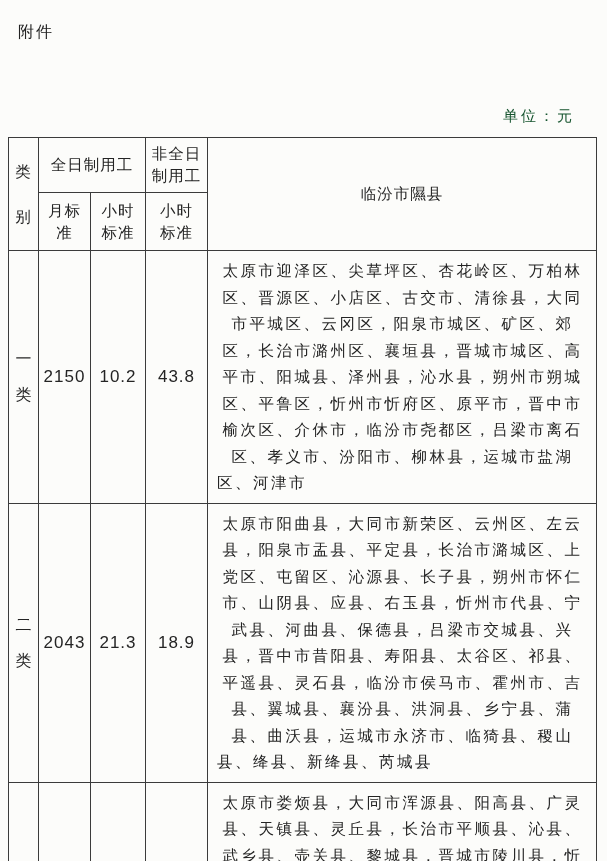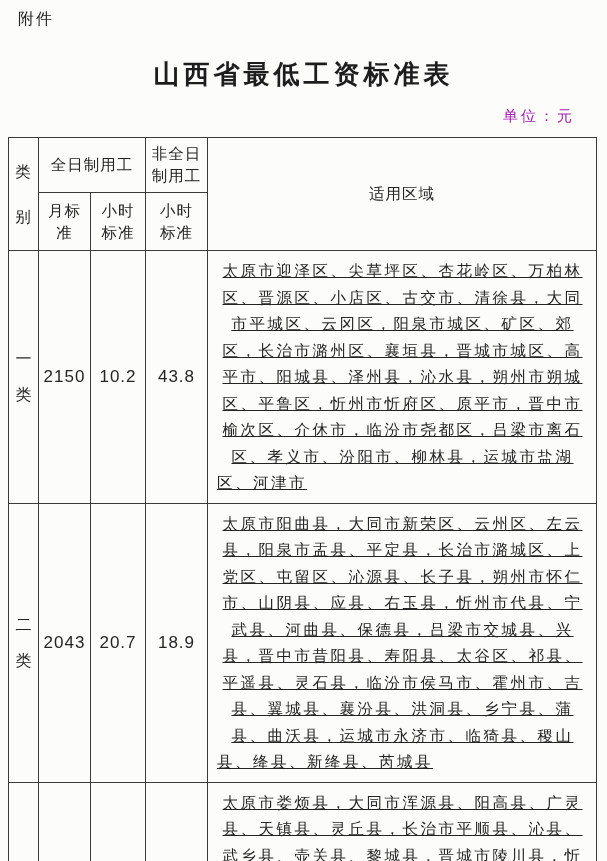--- a/index.html
+++ b/index.html
@@ -14,7 +14,7 @@
     font-family: "Liberation Serif", "DejaVu Serif", serif;
     overflow: hidden;
   }
-  .attachment { position: absolute; top: 9px; left: 18px; font-size: 16px; letter-spacing: 2px; color: #222; font-family: "Liberation Sans", sans-serif; }
+  .attachment { position: absolute; top: 22px; left: 18px; font-size: 16px; letter-spacing: 2px; color: #222; font-family: "Liberation Sans", sans-serif; }
   .doc-title { position: absolute; top: 57px; left: 0; width: 100%; text-align: center; font-size: 26px; font-weight: bold; letter-spacing: 4px; color: #1d1d1d; }
   .unit-note { position: absolute; top: 107px; right: 32px; font-size: 15px; letter-spacing: 3px; color: #a21caf; }
   table.wage-table {

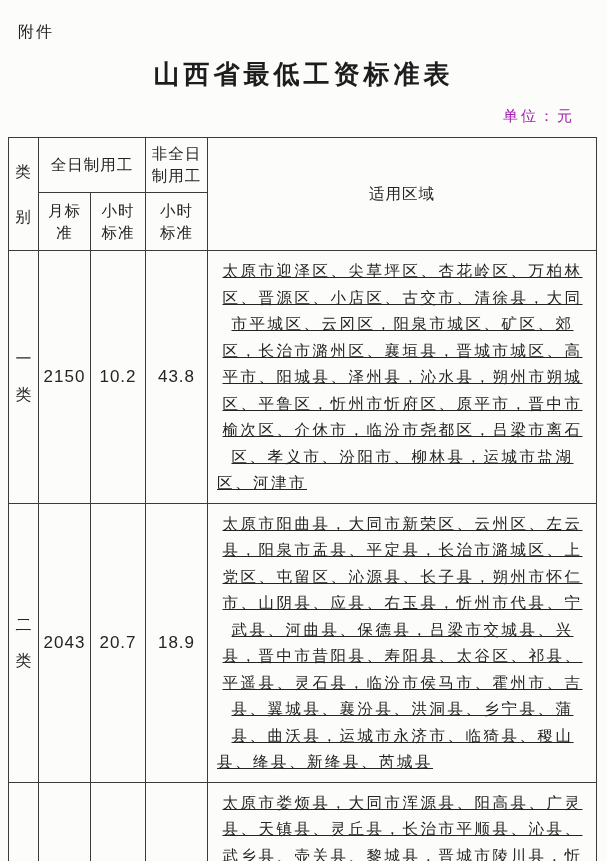--- a/index.html
+++ b/index.html
@@ -62,7 +62,6 @@
 
   <div class="attachment">附件</div>
 
-  <div class="doc-title">山西省最低工资标准表</div>
 
   <div class="unit-note">单位：元</div>
 

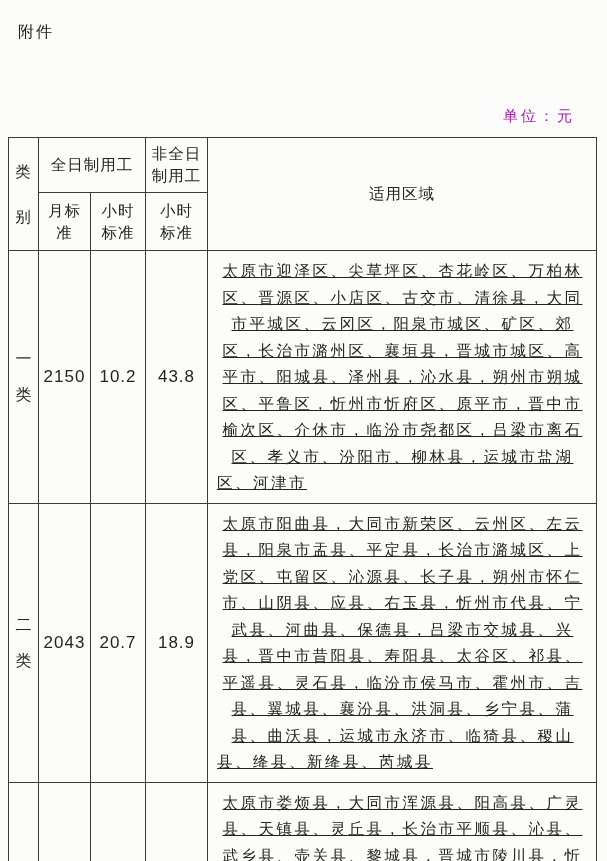--- a/index.html
+++ b/index.html
@@ -16,7 +16,7 @@
   }
   .attachment { position: absolute; top: 22px; left: 18px; font-size: 16px; letter-spacing: 2px; color: #222; font-family: "Liberation Sans", sans-serif; }
   .doc-title { position: absolute; top: 57px; left: 0; width: 100%; text-align: center; font-size: 26px; font-weight: bold; letter-spacing: 4px; color: #1d1d1d; }
-  .unit-note { position: absolute; top: 107px; right: 32px; font-size: 15px; letter-spacing: 3px; color: #a21caf; }
+  .unit-note { position: absolute; top: 107px; right: 32px; font-size: 15px; letter-spacing: 3px; color: #14532d; }
   table.wage-table {
     position: absolute;
     top: 137px;

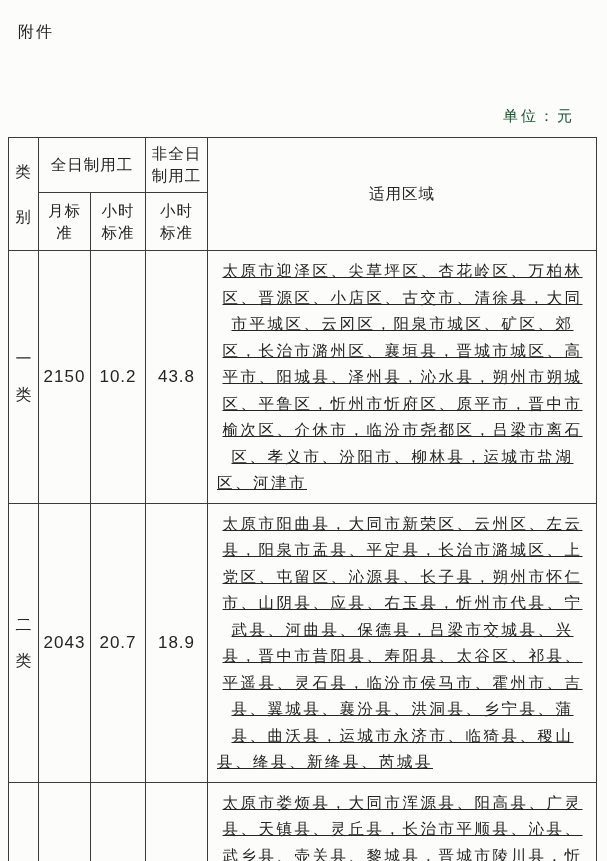--- a/index.html
+++ b/index.html
@@ -88,7 +88,7 @@
             <span>制用工</span>
           </div>
         </th>
-        <th rowspan="2" class="hdr">适用区域</th>
+        <th rowspan="2" class="hdr">临汾市隰县</th>
       </tr>
       <tr style="height:58px;">
         <th class="hdr">

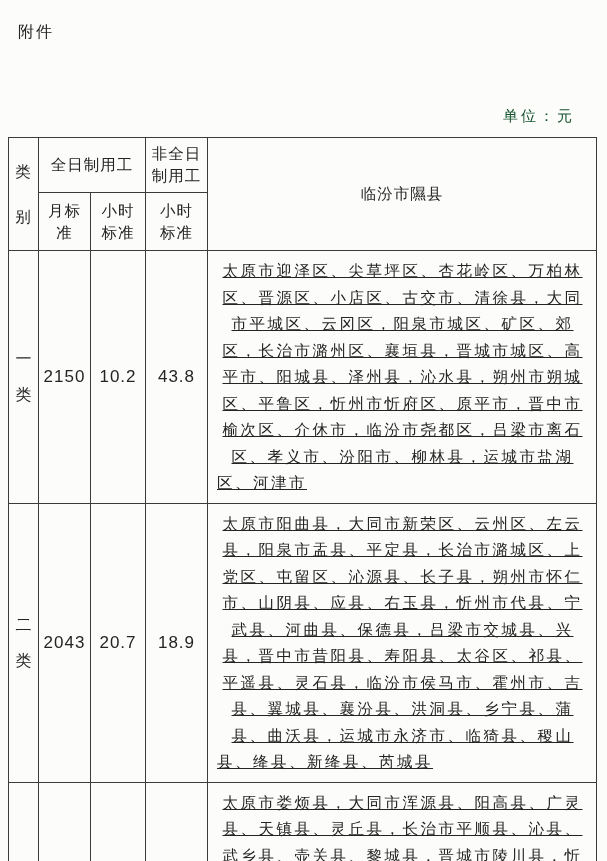--- a/index.html
+++ b/index.html
@@ -51,7 +51,6 @@
     letter-spacing: 2.5px;
     padding: 7px 8px 6px 9px;
     color: #252525;
-    text-decoration: underline;
   }
   .cat-char { font-size: 16px; }
 </style>

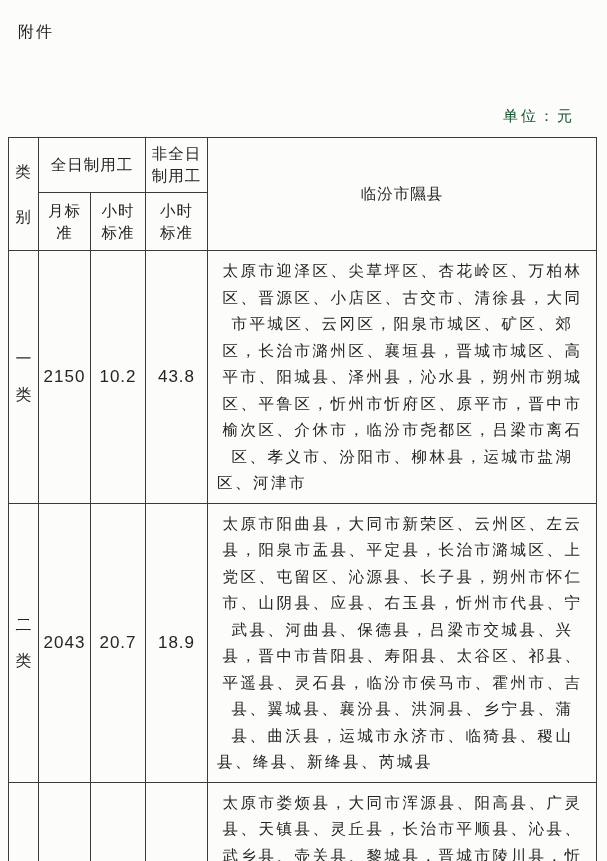--- a/index.html
+++ b/index.html
@@ -131,7 +131,7 @@
           </div>
         </td>
         <td class="num-cell">2043</td>
-        <td class="num-cell">20.7</td>
+        <td class="num-cell">21.3</td>
         <td class="num-cell">18.9</td>
         <td class="region-cell">太原市阳曲县，大同市新荣区、云州区、左云县，阳泉市盂县、平定县，长治市潞城区、上党区、屯留区、沁源县、长子县，朔州市怀仁市、山阴县、应县、右玉县，忻州市代县、宁武县、河曲县、保德县，吕梁市交城县、兴县，晋中市昔阳县、寿阳县、太谷区、祁县、平遥县、灵石县，临汾市侯马市、霍州市、吉县、翼城县、襄汾县、洪洞县、乡宁县、蒲县、曲沃县，运城市永济市、临猗县、稷山县、绛县、新绛县、芮城县</td>
       </tr>

